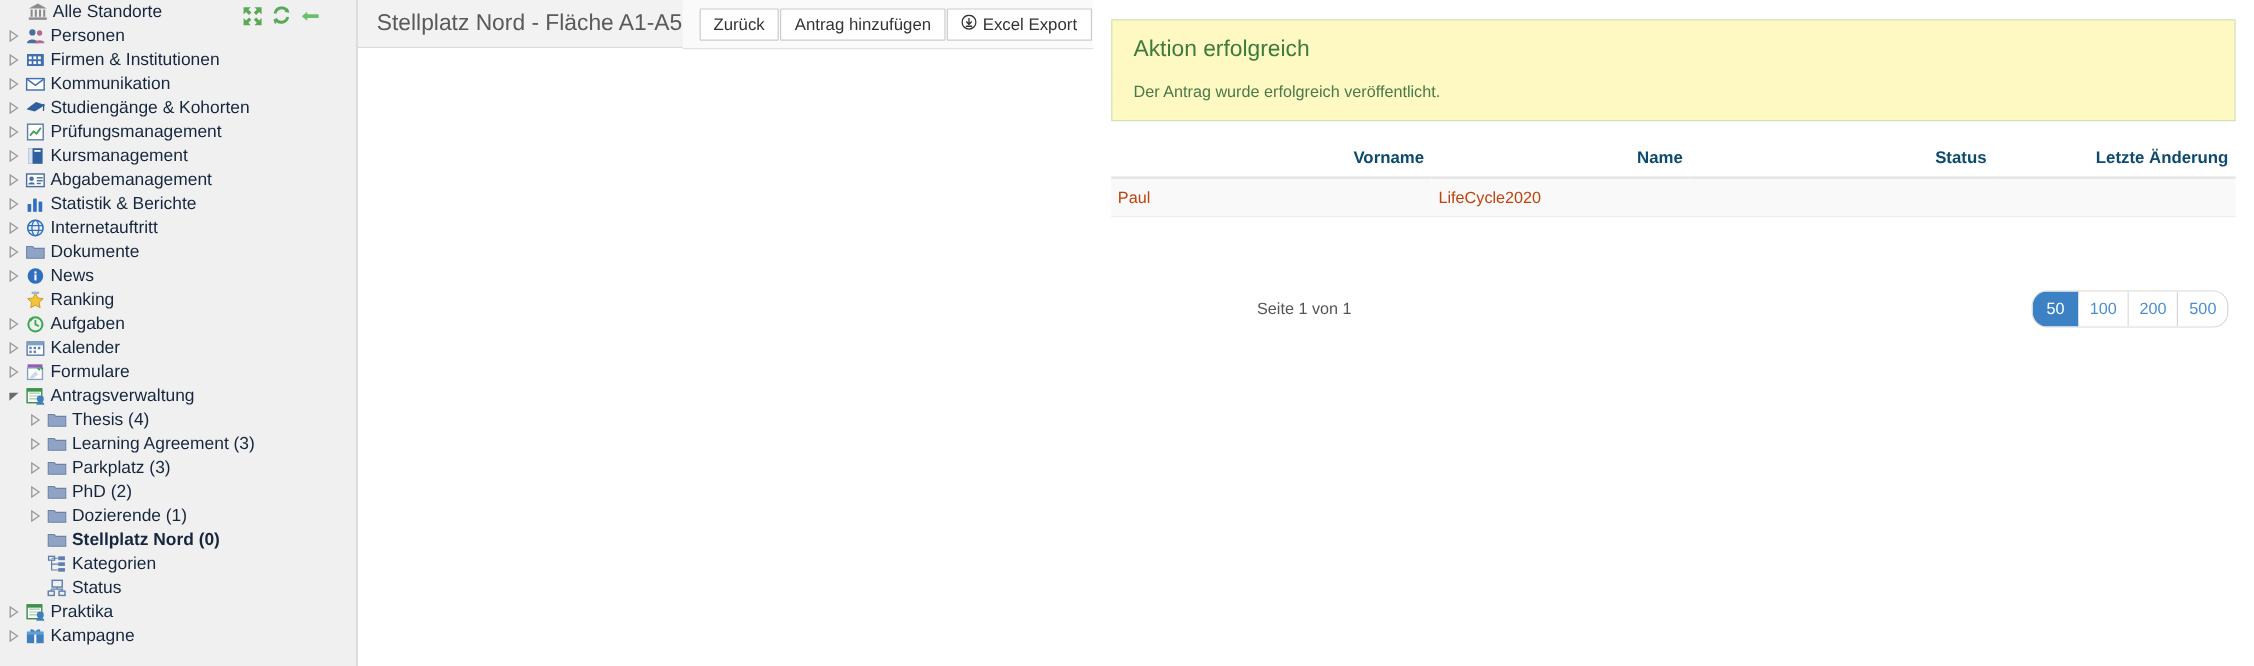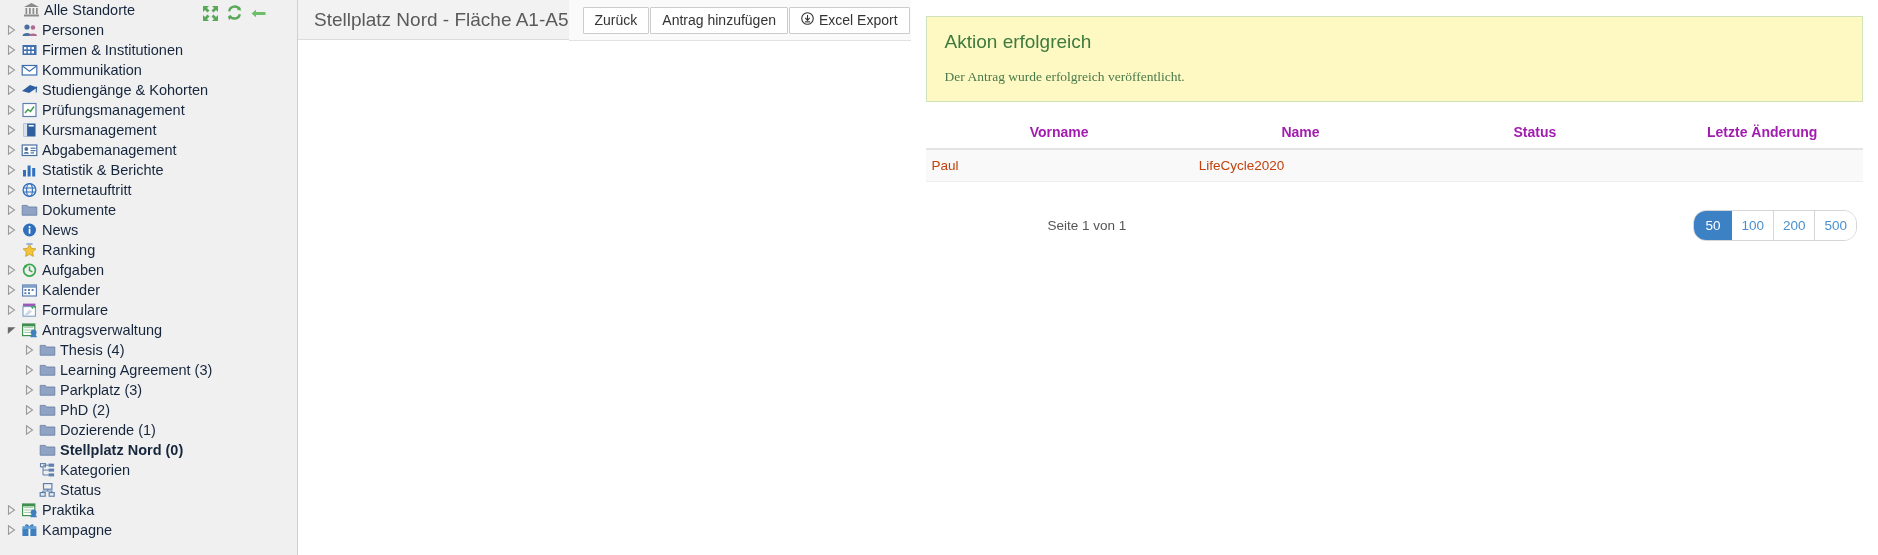--- a/index.html
+++ b/index.html
@@ -148,7 +148,6 @@
     font-size: 13.5px;
     color: #4a7a4a;
     margin: 0;
-    font-family: Liberation Serif, serif;
   }
 
   table.grid {

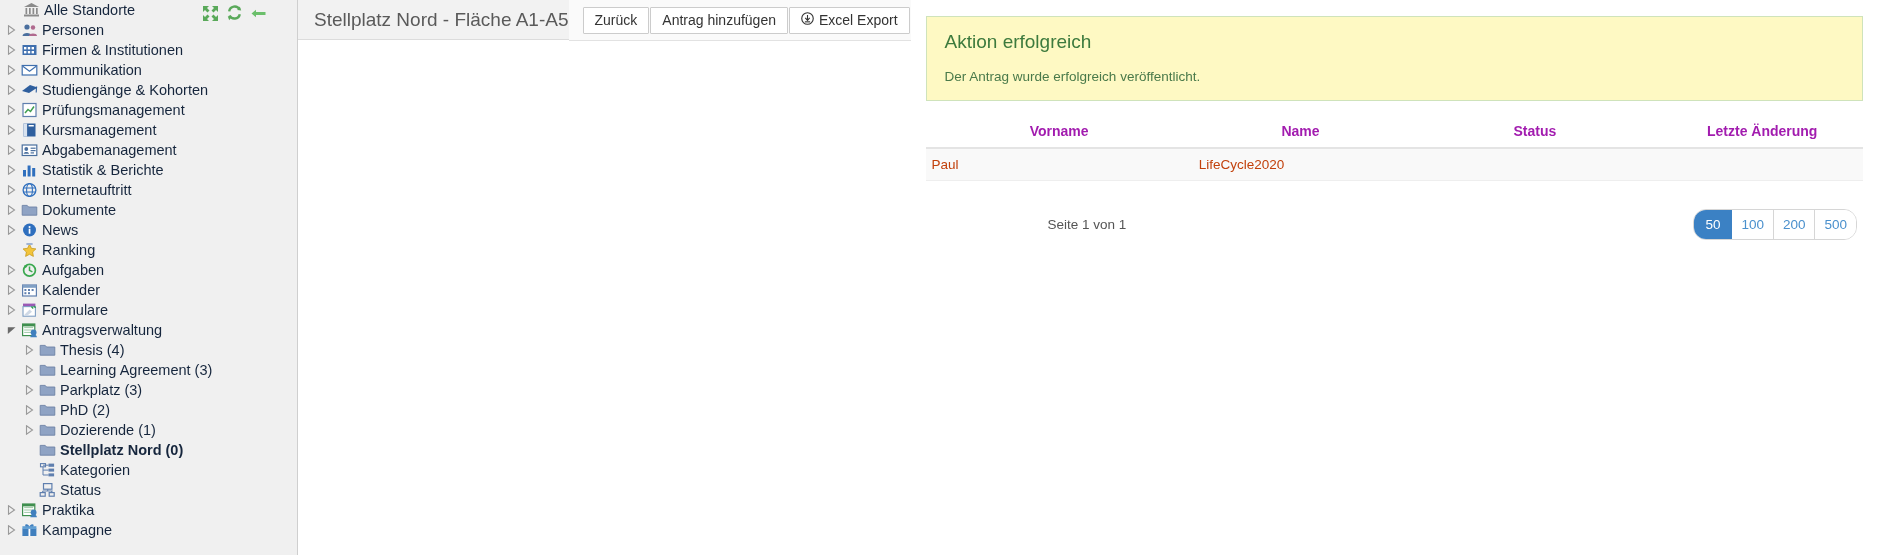--- a/index.html
+++ b/index.html
@@ -156,9 +156,9 @@
     table-layout: fixed;
   }
   table.grid th {
-    text-align: center;
+    text-align: right;
     font-size: 14px;
-    color: #a21caf;
+    color: #0c4a6e;
     font-weight: bold;
     padding: 8px 6px 8px 6px;
     border-bottom: 2px solid #e4e4e4;

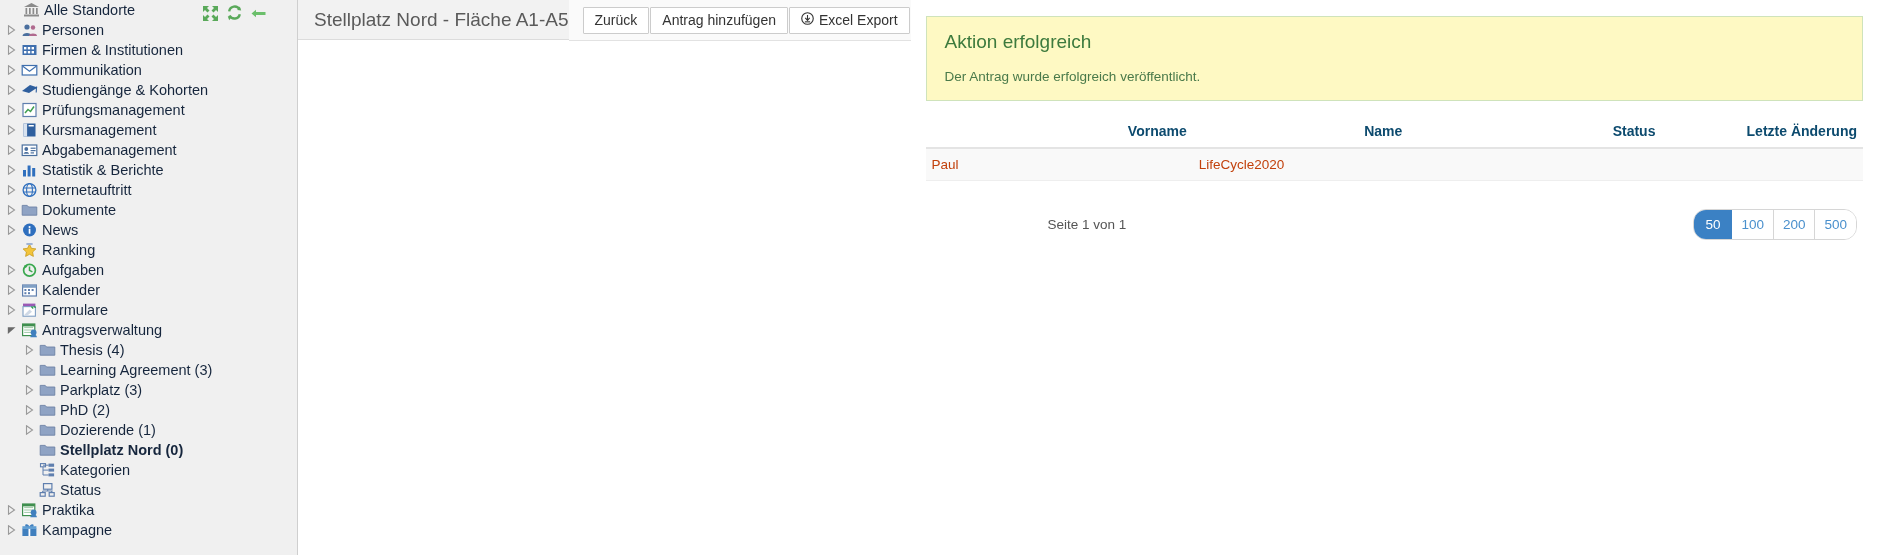--- a/index.html
+++ b/index.html
@@ -180,7 +180,7 @@
     display: flex;
     align-items: center;
     justify-content: space-between;
-    margin-top: 28px;
+    margin-top: 61px;
     padding: 0 6px;
   }
   .pager-info {

